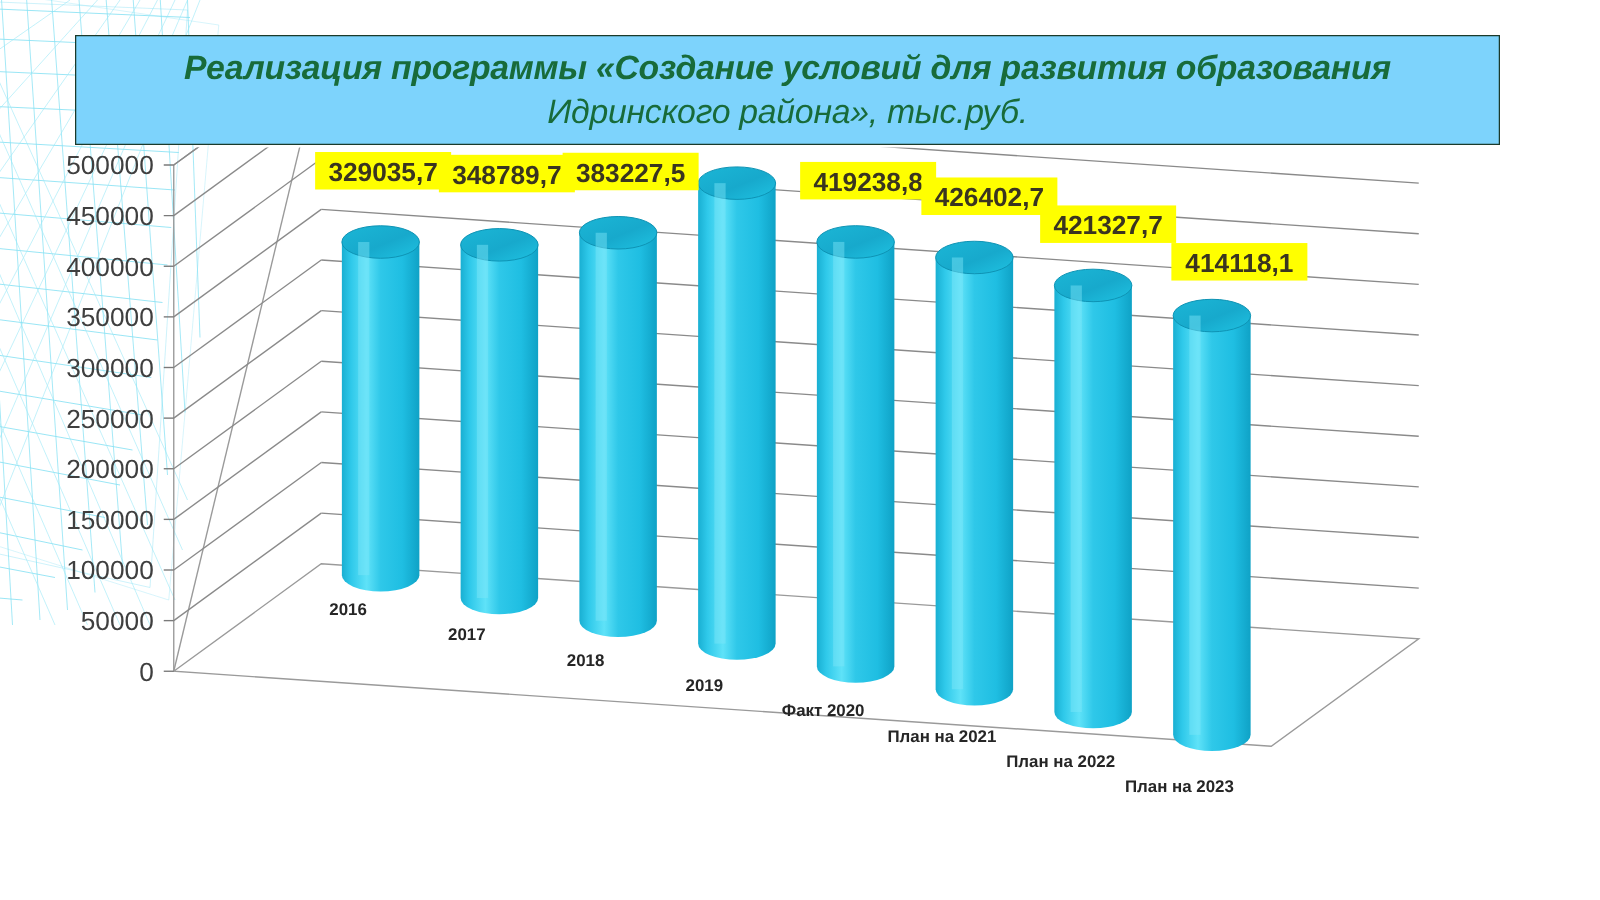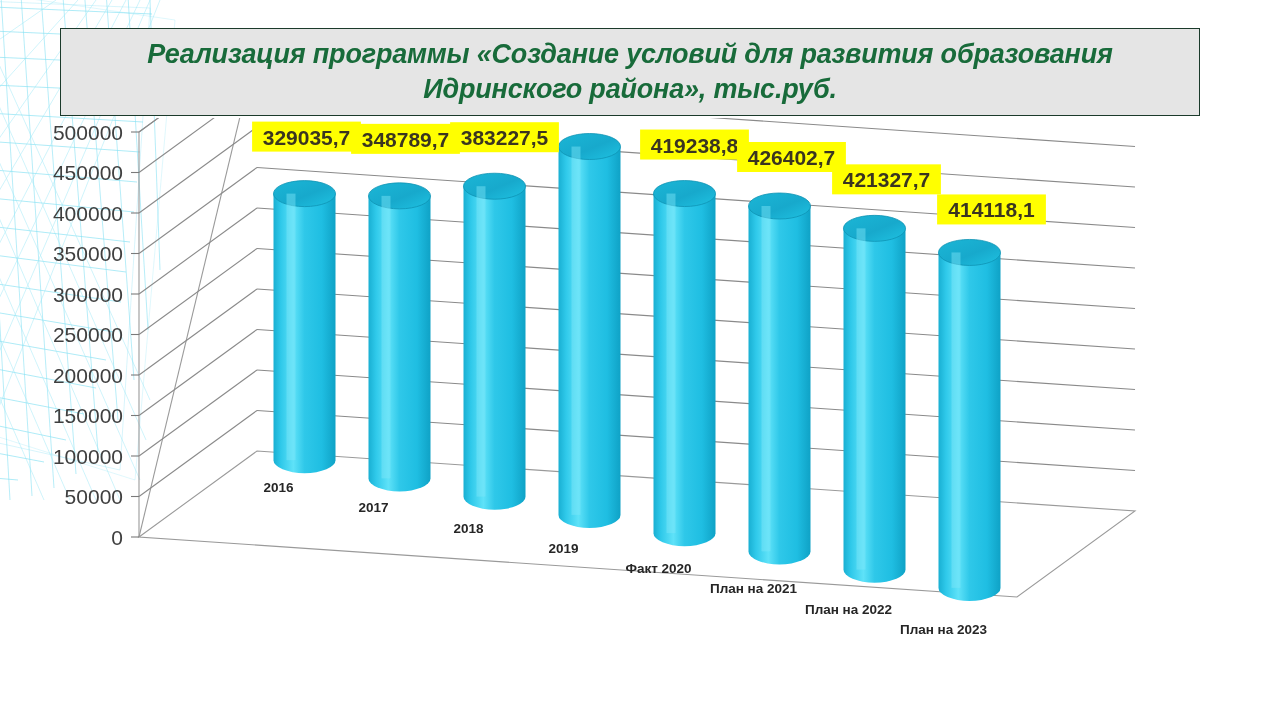--- a/index.html
+++ b/index.html
@@ -18,7 +18,7 @@
   
   #title-box{
     position:absolute;left:60px;top:28px;width:1140px;height:88px;
-    background:#e5e5e5;border:1px solid #1b3a2b;
+    background:#7dd3fc;border:1px solid #1b3a2b;
     display:flex;align-items:center;justify-content:center;
     box-sizing:border-box;
   }

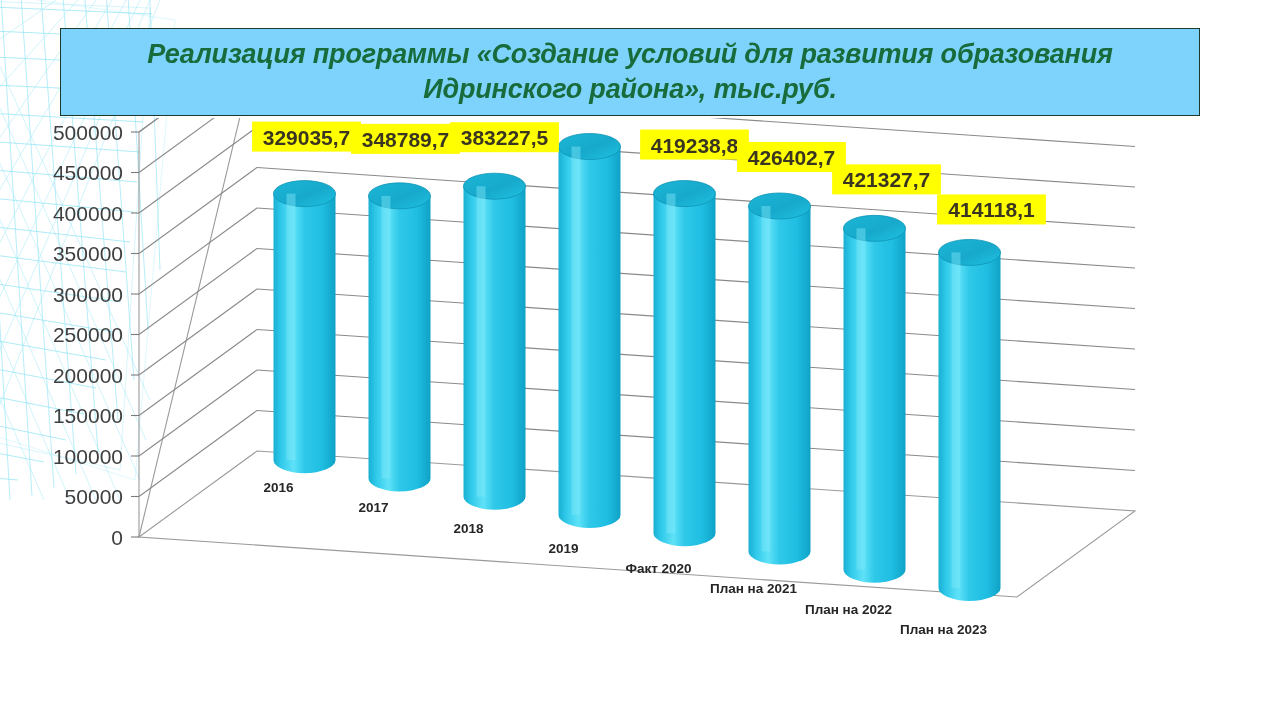--- a/index.html
+++ b/index.html
@@ -28,7 +28,7 @@
     font-size:27px;line-height:1.28;text-align:center;
     padding:0 14px;letter-spacing:-0.2px;
   }
-  #title-text .tail{font-weight:bold;font-style:italic;}
+  #title-text .tail{font-weight:normal;font-style:italic;}
 
   #chart-area{position:absolute;left:0;top:118px;width:1280px;height:602px;}
   svg{display:block;}

